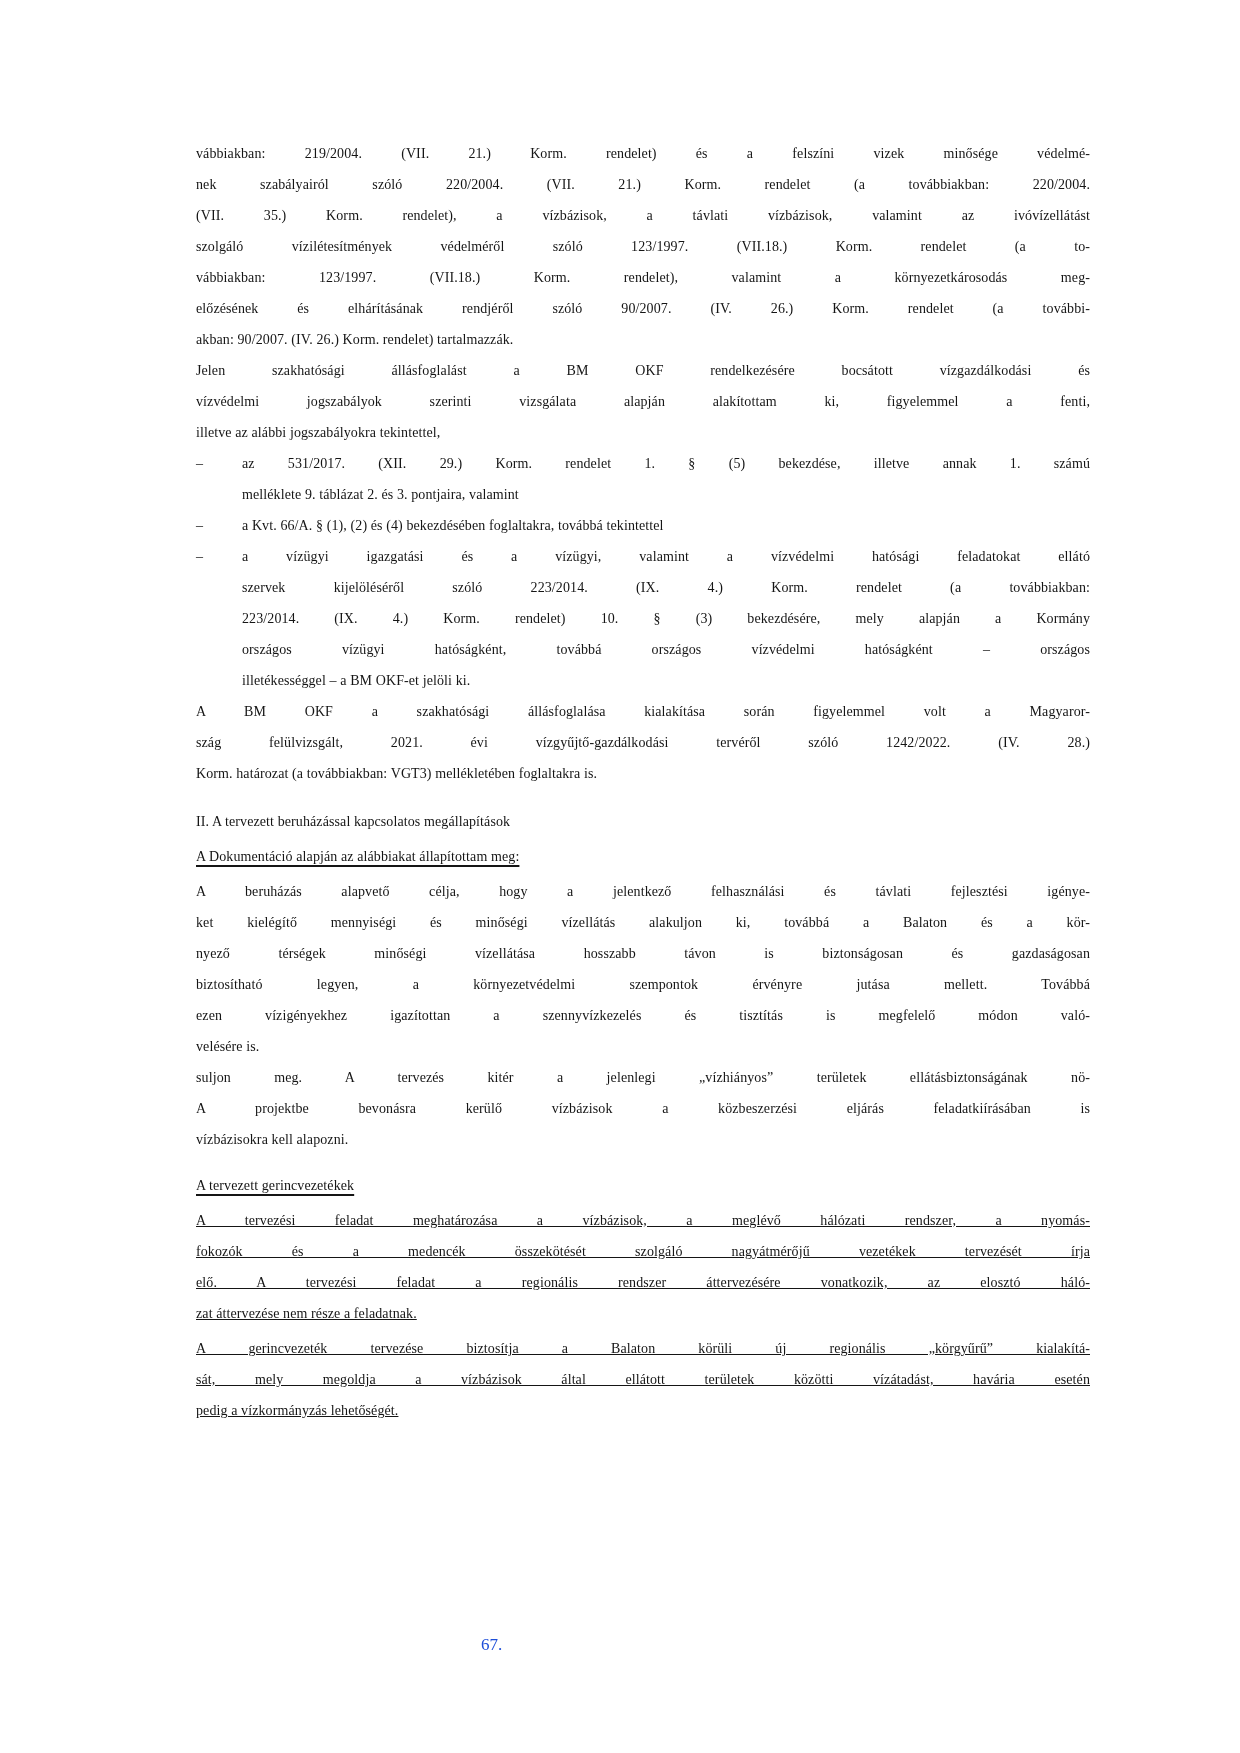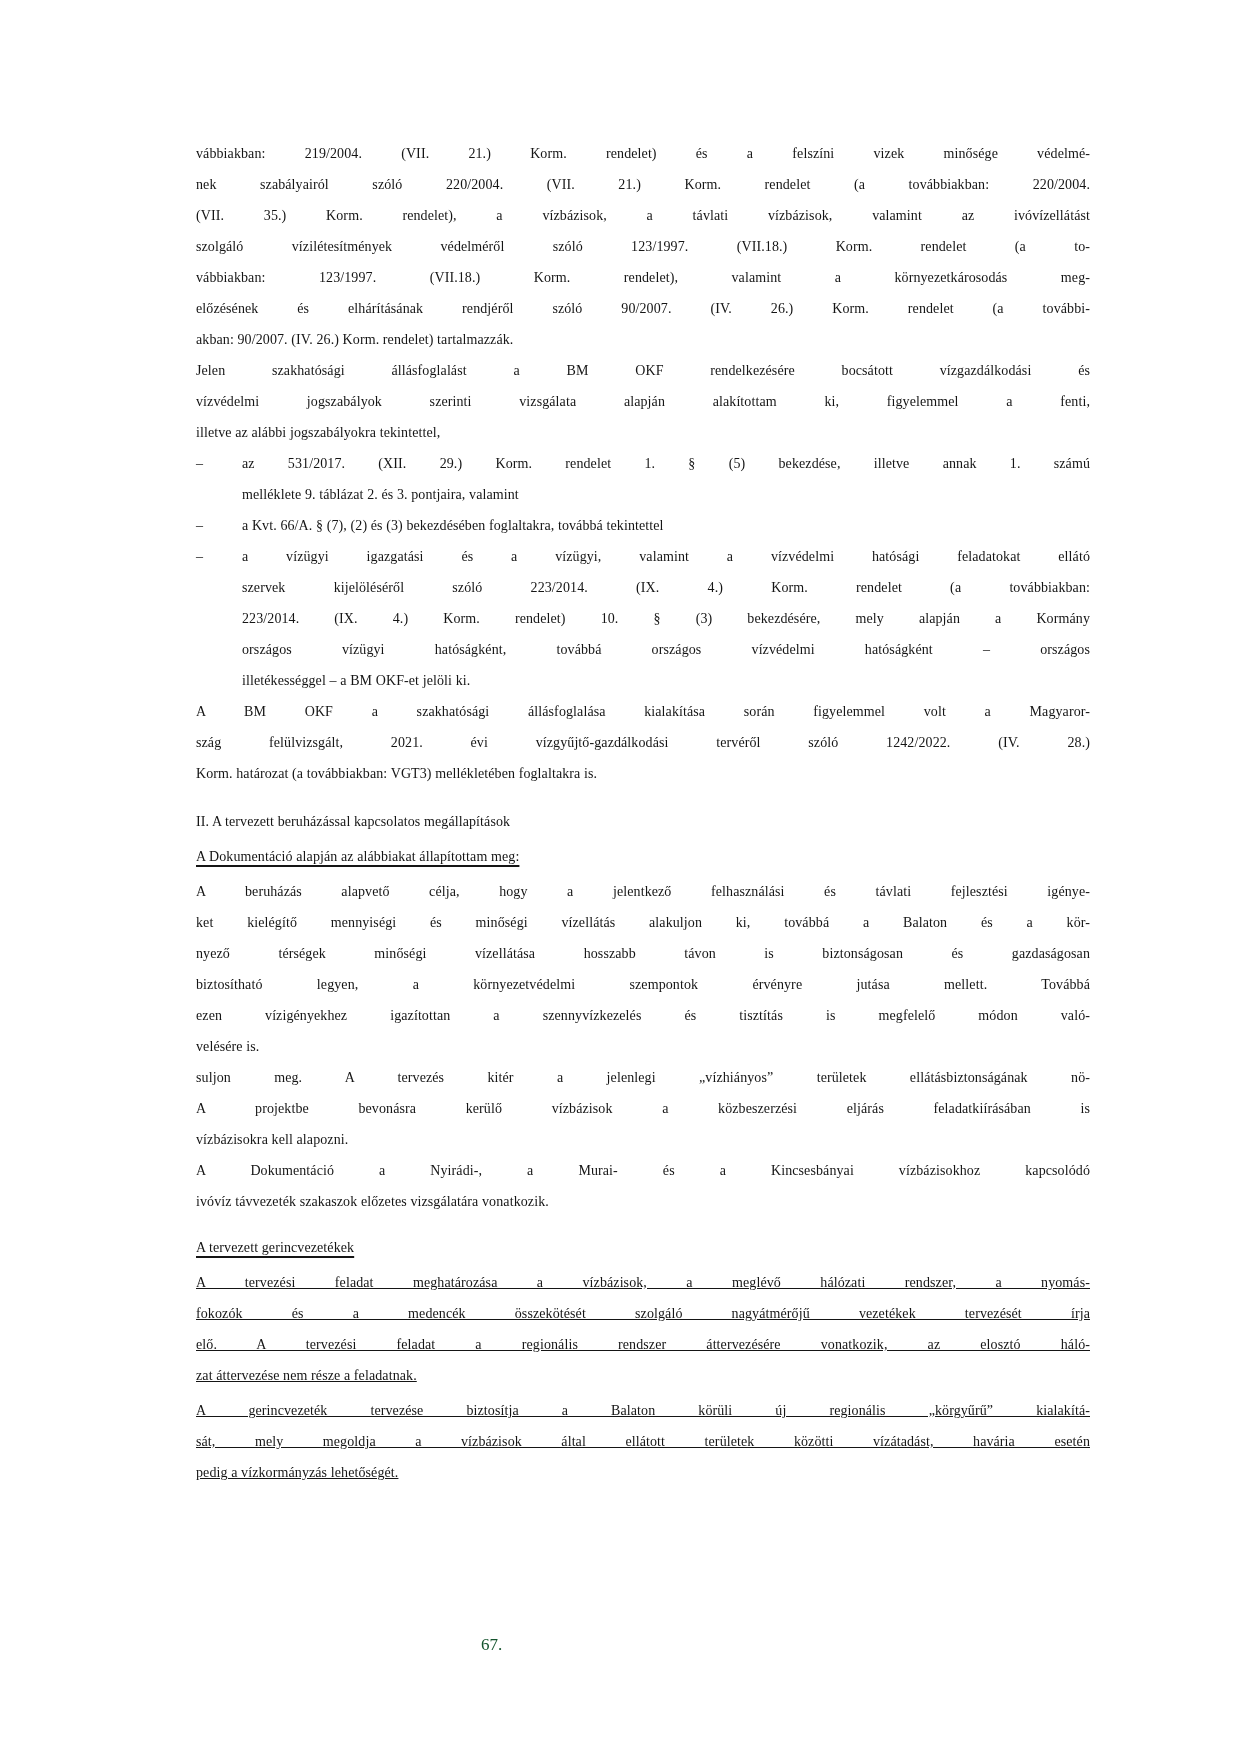--- a/index.html
+++ b/index.html
@@ -106,7 +106,7 @@
 
     <div>
       <div class="ln bl last">
-        <span class="dash">–</span><span>a Kvt. 66/A. § (7), (2) és (3) bekezdésében foglaltakra, továbbá tekintettel</span>
+        <span class="dash">–</span><span>a Kvt. 66/A. § (1), (2) és (4) bekezdésében foglaltakra, továbbá tekintettel</span>
       </div>
     </div>
 

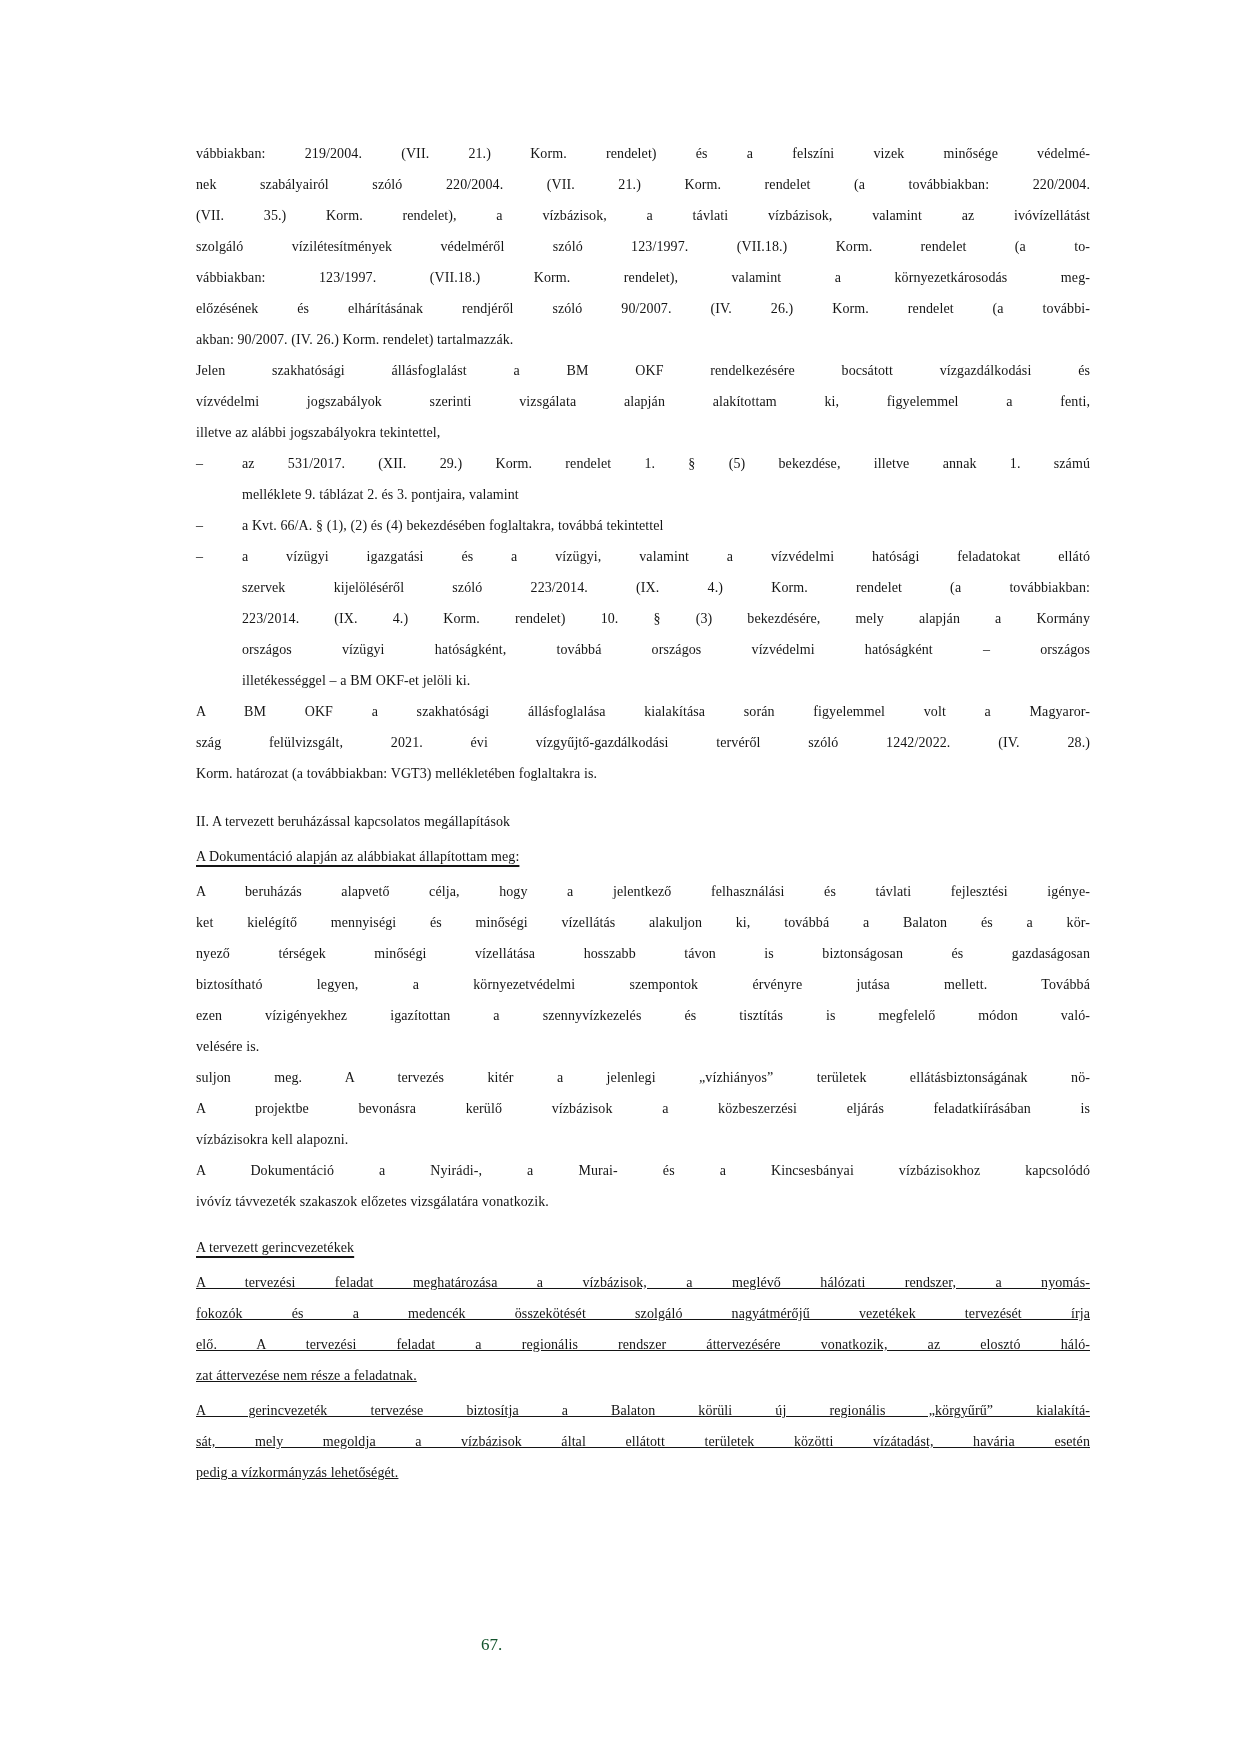--- a/index.html
+++ b/index.html
@@ -153,10 +153,6 @@
       <div class="ln last">vízbázisokra kell alapozni.</div>
     </div>
 
-    <div>
-      <div class="ln">A Dokumentáció a Nyirádi-, a Murai- és a Kincsesbányai vízbázisokhoz kapcsolódó</div>
-      <div class="ln last">ivóvíz távvezeték szakaszok előzetes vizsgálatára vonatkozik.</div>
-    </div>
 
     <div class="ln subheading mt-lg">A tervezett gerincvezetékek</div>
 

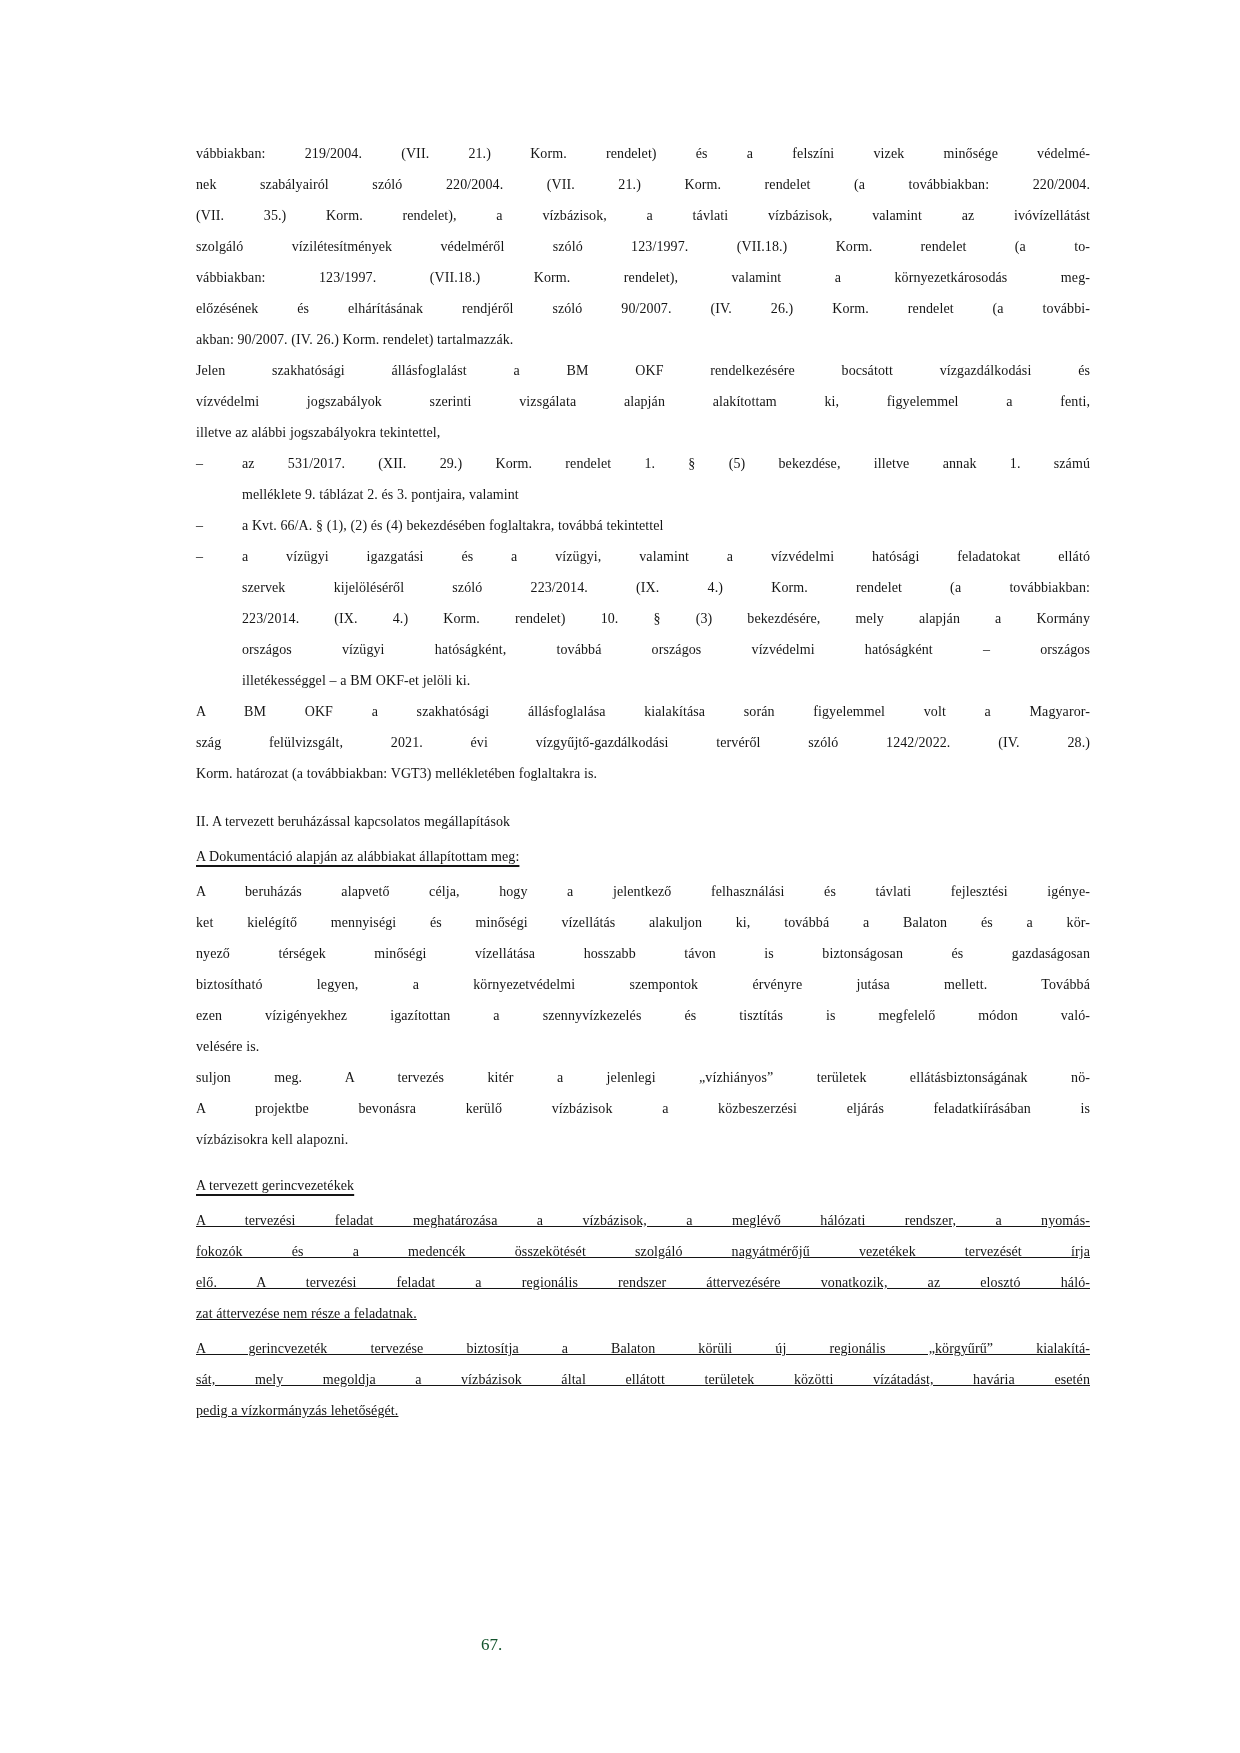--- a/index.html
+++ b/index.html
@@ -69,7 +69,7 @@
     text-align: center;
     font-size: 17px;
     line-height: 22px;
-    color: #14532d;
+    color: #1d4ed8;
     font-family: Liberation Serif, serif;
   }
 </style>

